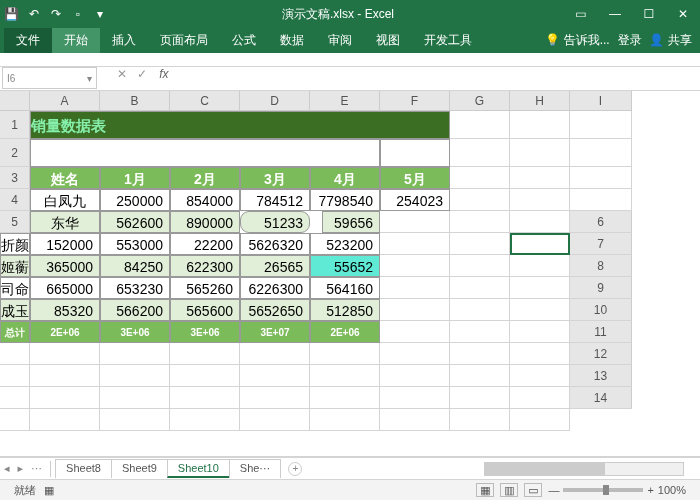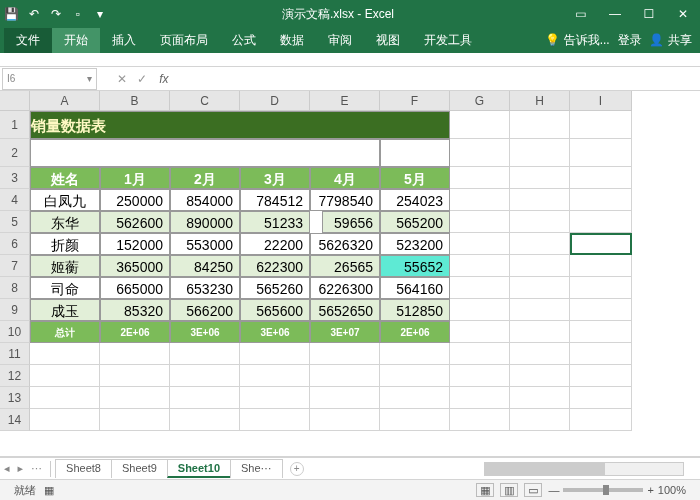--- a/index.html
+++ b/index.html
@@ -16,7 +16,7 @@
 .rtab.file{background:#185c37}
 .ribbon-right{margin-left:auto;display:flex;align-items:center;gap:8px;padding-right:8px}
 .ribbon-space{height:14px;background:#fff;border-bottom:1px solid #d4d4d4}
-.namebar{height:24px;background:#fff;display:flex;align-items:center;border-bottom:1px solid #d4d4d4}
+.namebar{height:24px;background:#fff;display:flex;align-items:flex-start;border-bottom:1px solid #d4d4d4}
 .namebox{width:95px;height:22px;border:1px solid #ccc;margin-left:2px;padding:0 4px;display:flex;align-items:center;justify-content:space-between}
 .namebox span{color:#888;font-size:10px}
 .fxicons{display:flex;gap:10px;margin-left:20px;color:#999;font-size:12px}

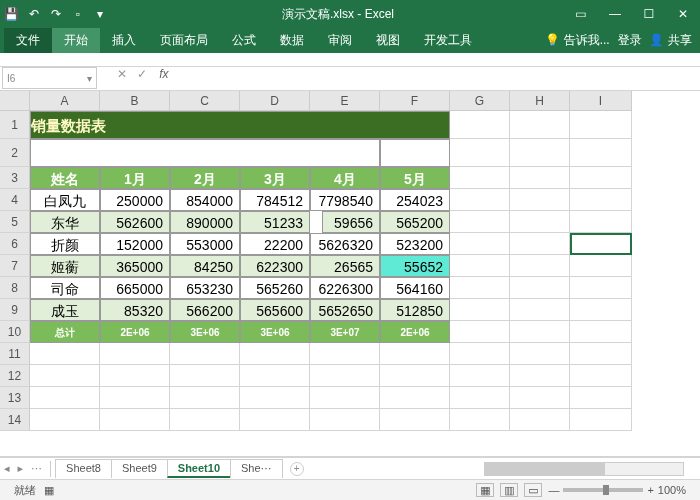--- a/index.html
+++ b/index.html
@@ -26,7 +26,7 @@
 .colhdr{background:#e6e6e6;border-right:1px solid #ccc;border-bottom:1px solid #ccc;text-align:center;height:20px;line-height:20px;color:#555}
 .rowhdr{background:#e6e6e6;border-right:1px solid #ccc;border-bottom:1px solid #d4d4d4;text-align:center;height:22px;line-height:22px;color:#555}
 .cell{border-right:1px solid #d4d4d4;border-bottom:1px solid #d4d4d4;height:22px;line-height:22px;text-align:center}
-.title-cell{grid-column:2/span 6;background:#3b6e22;color:#fef9c3;font-weight:bold;font-size:15px;height:28px;line-height:28px;border:1px solid #999}
+.title-cell{grid-column:2/span 6;background:#3b6e22;color:#86efac;font-weight:bold;font-size:15px;height:28px;line-height:28px;border:1px solid #999}
 .r1{height:28px;line-height:28px}
 .blank-title{grid-column:2/span 5;border:1px solid #999;height:28px}
 .blank-last{border:1px solid #999;height:28px}

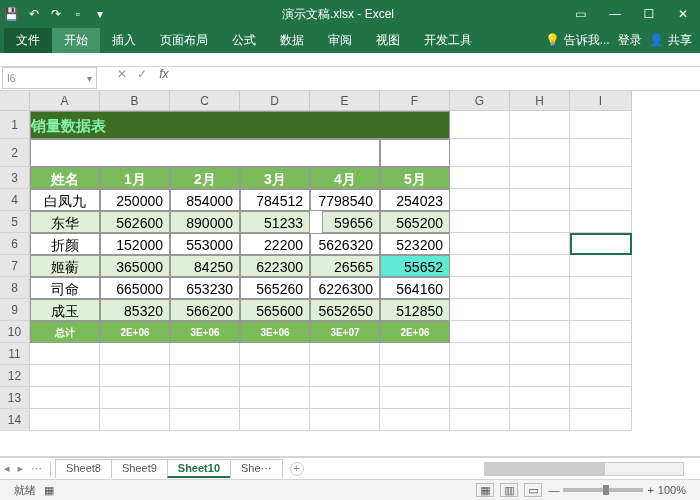--- a/index.html
+++ b/index.html
@@ -148,7 +148,7 @@
       <div class="cell name" style="background: rgb(226, 239, 216);">东华</div>
       <div class="cell data" style="background: rgb(226, 239, 216);">562600</div>
       <div class="cell data" style="background: rgb(226, 239, 216);">890000</div>
-      <div class="cell data" style="background: rgb(226, 239, 216);">51233</div>
+      <div class="cell data" style="background: rgb(226, 239, 216); border-radius: 9px;">51233</div>
       <div class="cell data" style="background: rgb(226, 239, 216); margin-left: 12px;">59656</div>
       <div class="cell data" style="background: rgb(226, 239, 216);">565200</div>
       <div class="cell"></div>

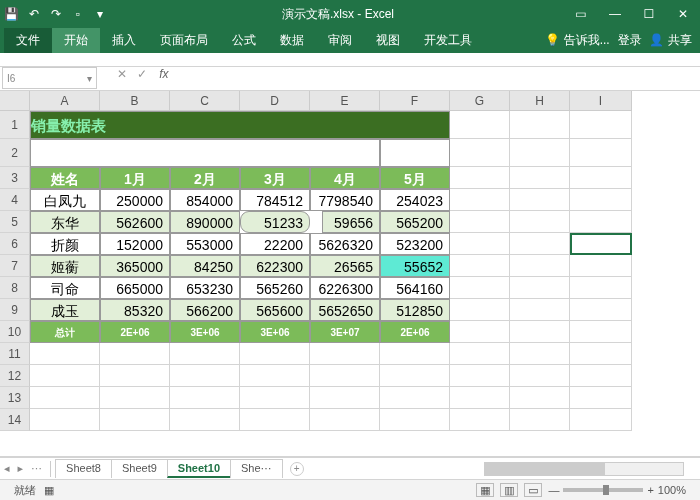--- a/index.html
+++ b/index.html
@@ -150,7 +150,6 @@
       <div class="cell data" style="background: rgb(226, 239, 216);">890000</div>
       <div class="cell data" style="background: rgb(226, 239, 216); border-radius: 9px;">51233</div>
       <div class="cell data" style="background: rgb(226, 239, 216); margin-left: 12px;">59656</div>
-      <div class="cell data" style="background: rgb(226, 239, 216);">565200</div>
       <div class="cell"></div>
       <div class="cell"></div>
       <div class="cell"></div>

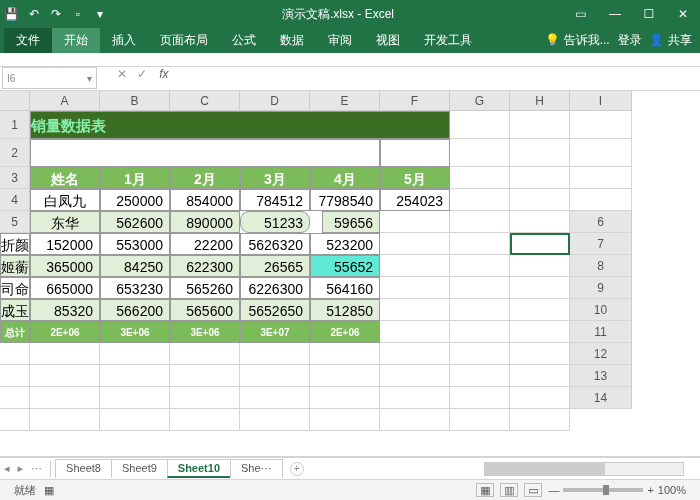--- a/index.html
+++ b/index.html
@@ -39,7 +39,7 @@
 .navb{padding:0 4px;color:#888;cursor:pointer}
 .vline{border-left:1px solid #ccc;height:16px;margin:0 4px}
 .stab{padding:2px 10px;border:1px solid #ccc;border-bottom:none;cursor:pointer;background:#fff;color:#555;margin-right:-1px}
-.stab.active{color:#217346;border-bottom:2px solid #217346;font-weight:bold}
+.stab.active{color:#217346;border-bottom:2px solid #217346;font-weight:normal}
 .plus{margin-left:8px;color:#888;border:1px solid #ccc;border-radius:50%;width:14px;height:14px;display:flex;align-items:center;justify-content:center;cursor:pointer;font-size:10px}
 .shscroll{margin-left:auto;width:200px;height:14px;background:#f0f0f0;border:1px solid #ccc;position:relative;margin-right:16px}
 .shthumb{position:absolute;left:0;top:0;width:120px;height:12px;background:#ccc}

